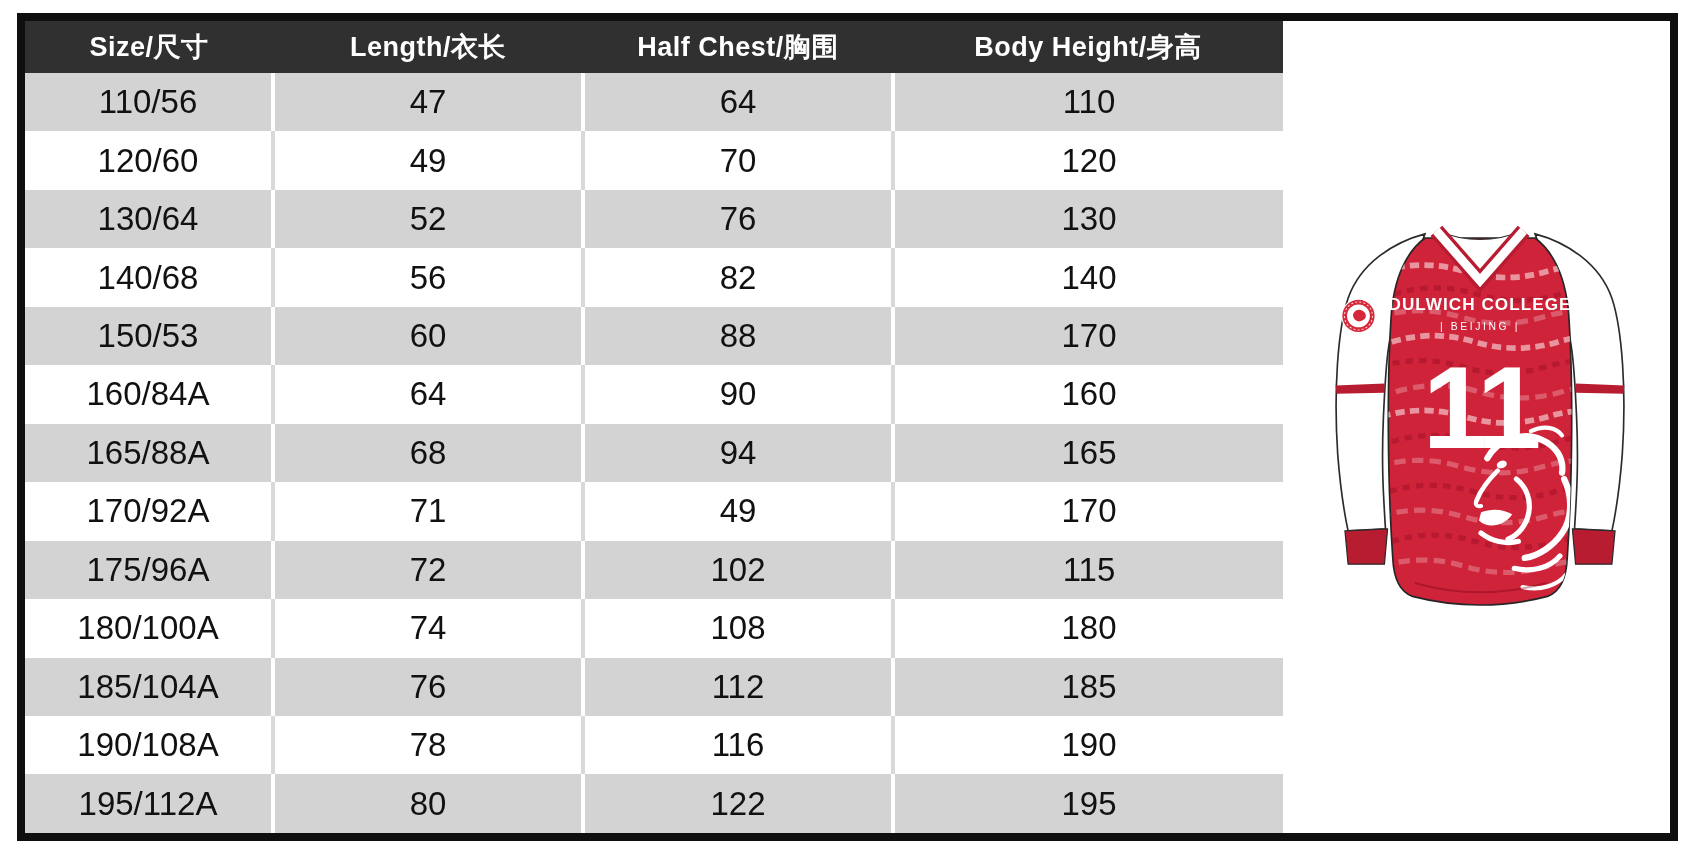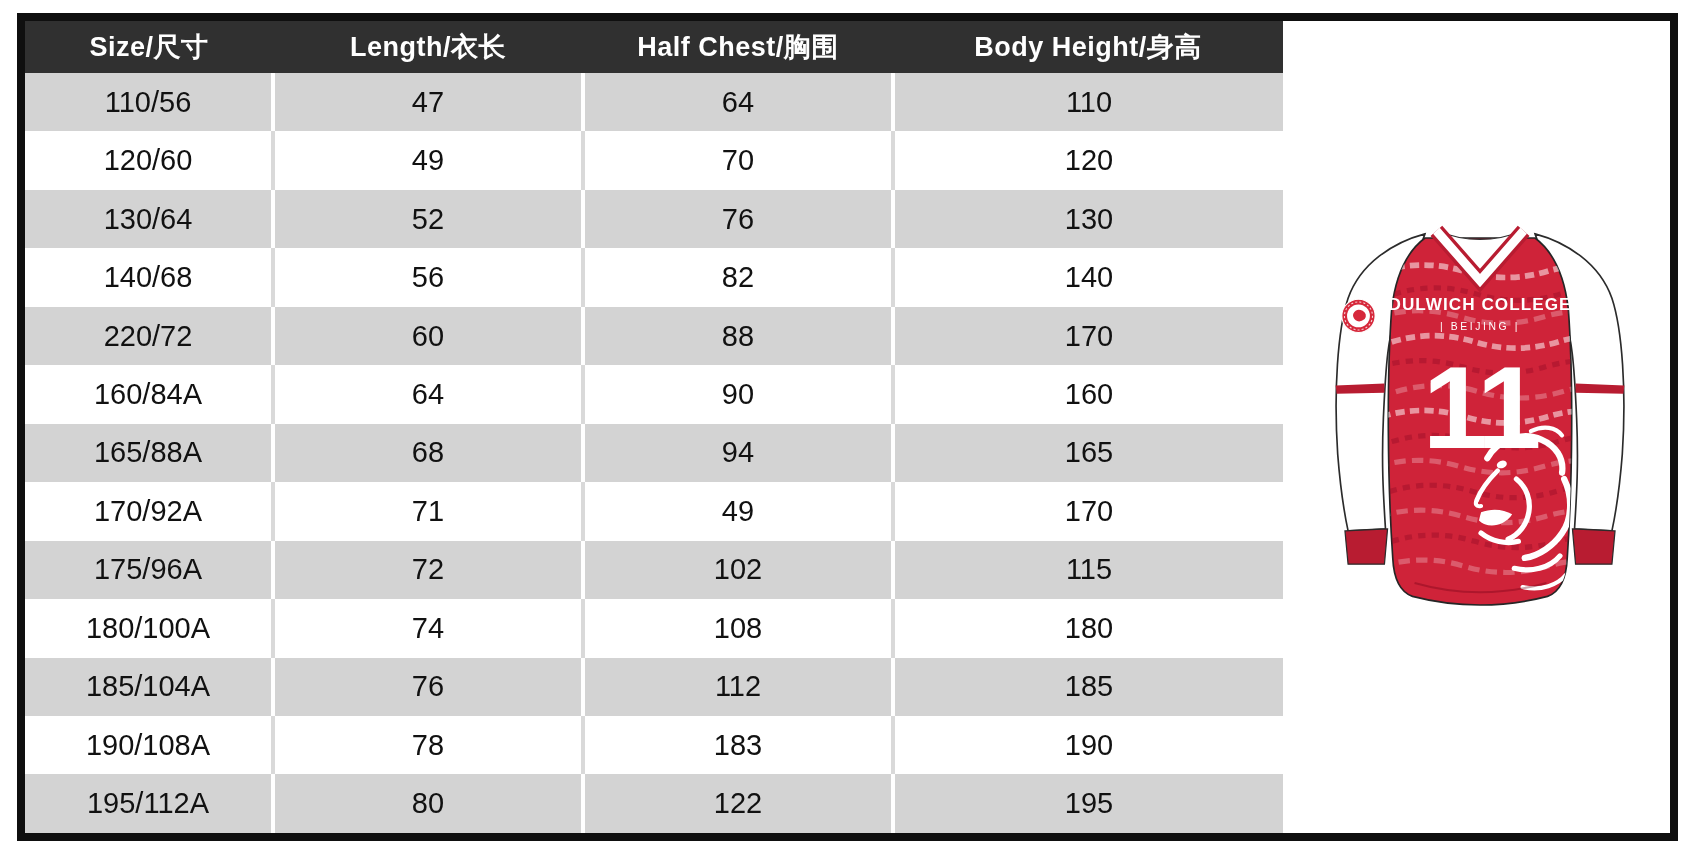--- a/index.html
+++ b/index.html
@@ -36,7 +36,7 @@
     height:52px;letter-spacing:.5px;
   }
   table.size-table td{
-    font-size:29px;color:var(--cell-text);text-align:center;vertical-align:middle;
+    font-size:33px;color:var(--cell-text);text-align:center;vertical-align:middle;
     height:58px;border-right:4px solid var(--sep-on-white);
   }
   table.size-table td:last-child{border-right:none;}

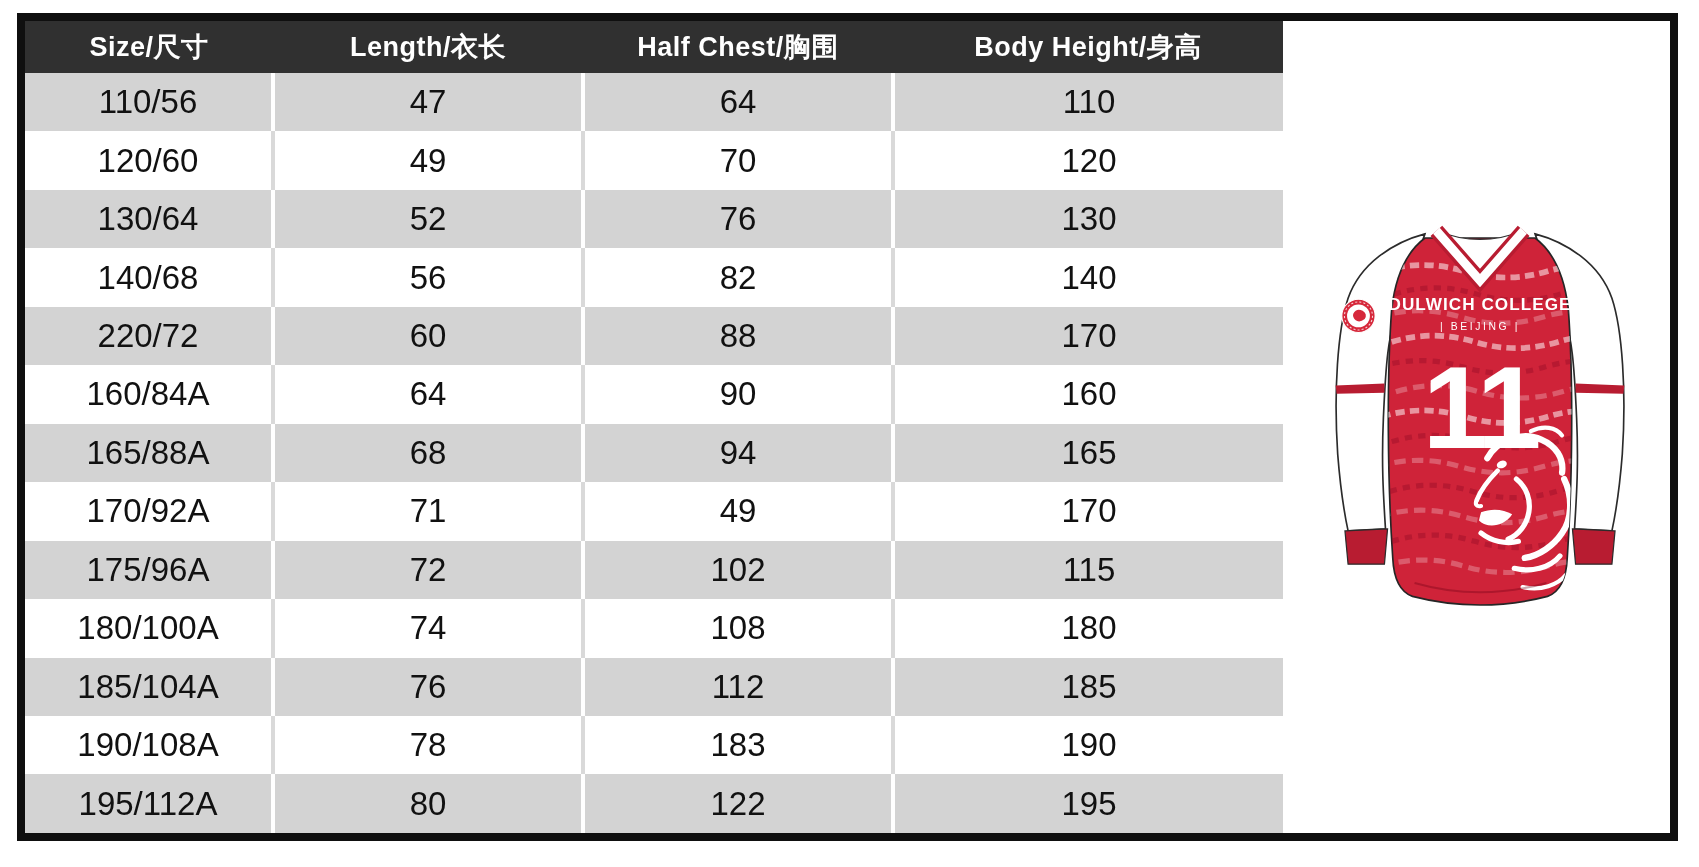--- a/index.html
+++ b/index.html
@@ -115,7 +115,7 @@
           <td>140</td>
         </tr>
         <tr>
-          <td>220/72</td>
+          <td>150/53</td>
           <td>60</td>
           <td>88</td>
           <td>170</td>

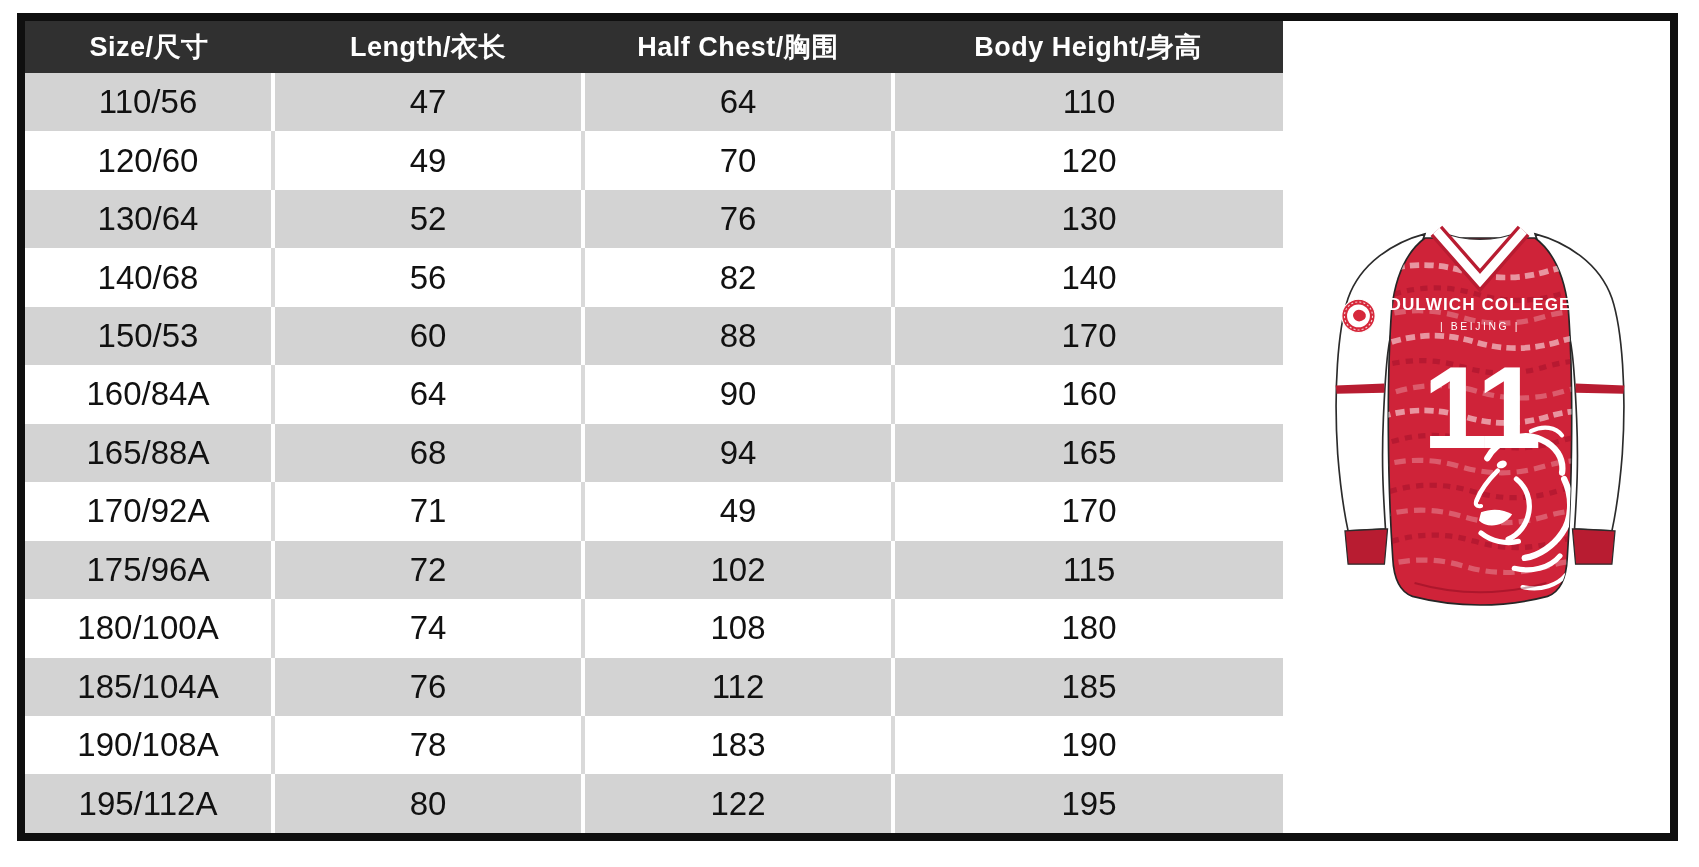--- a/index.html
+++ b/index.html
@@ -159,7 +159,7 @@
         <tr>
           <td>190/108A</td>
           <td>78</td>
-          <td>183</td>
+          <td>116</td>
           <td>190</td>
         </tr>
         <tr>

